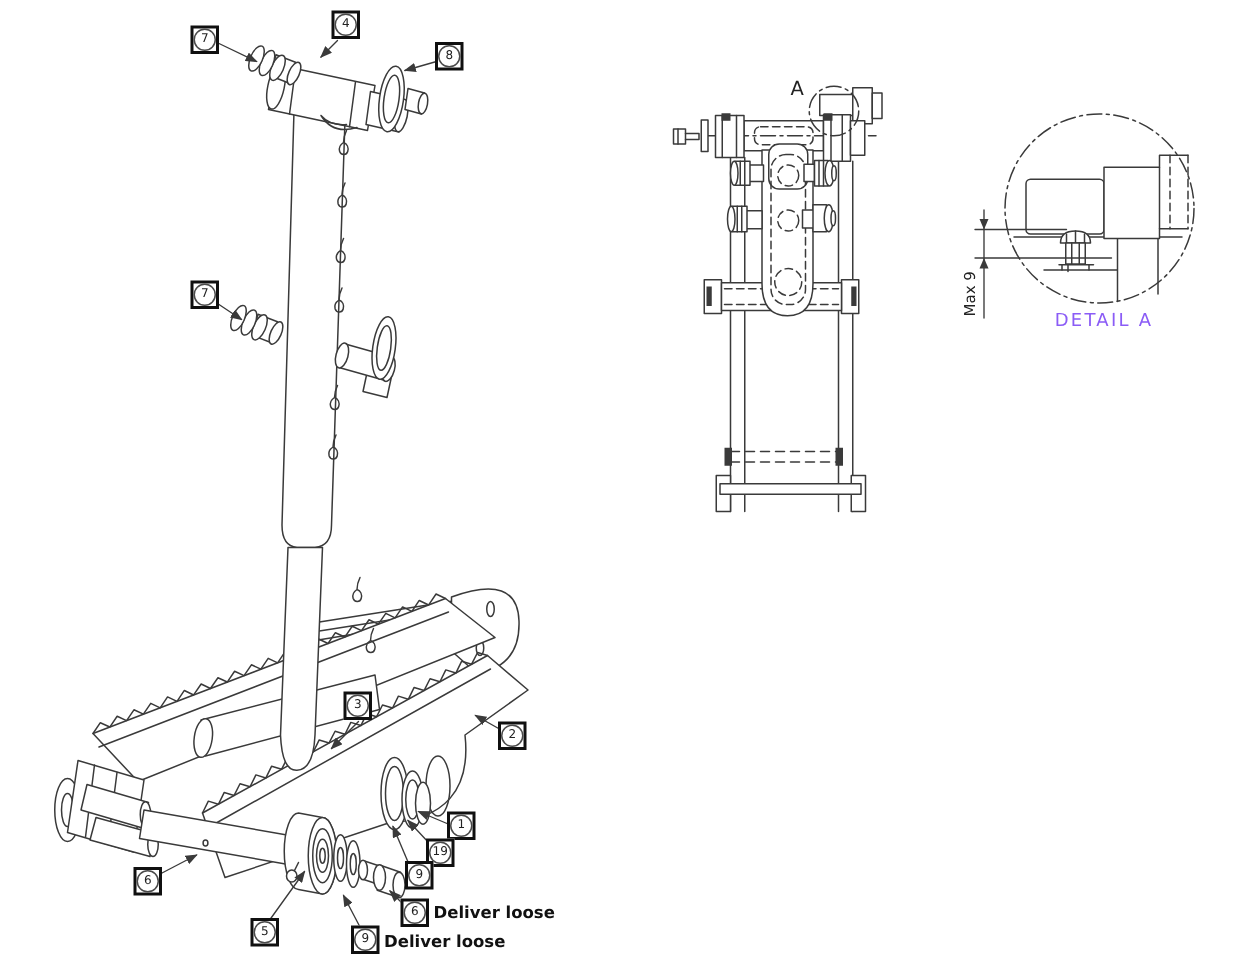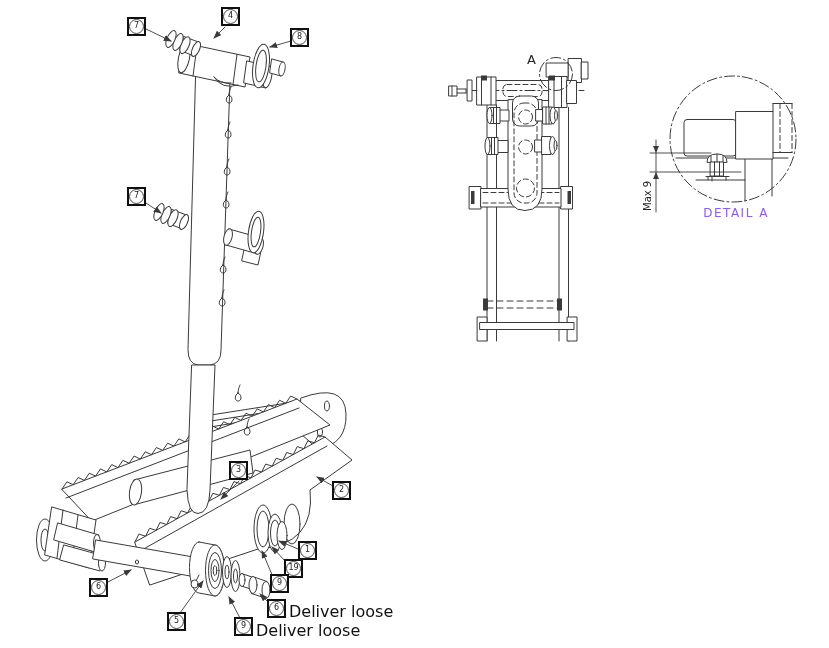--- a/index.html
+++ b/index.html
@@ -17,7 +17,7 @@
            background:#fff;display:flex;align-items:center;justify-content:center;z-index:5;}
   .callout .c{width:13px;height:13px;border:1px solid #4a4a4a;border-radius:50%;
               font-size:8px;line-height:12px;text-align:center;color:#222;display:block;}
-  .note{position:absolute;font-size:16px;color:#111;white-space:nowrap;z-index:5;}
+  .note{position:absolute;font-size:11px;color:#111;white-space:nowrap;z-index:5;font-weight:bold;}
   .viewlabel{position:absolute;font-size:13px;color:#222;z-index:5;}
   .detailtitle{position:absolute;left:698px;top:206px;width:76px;text-align:center;
                font-size:12px;letter-spacing:1.5px;color:#8b5cf6;z-index:5;}

